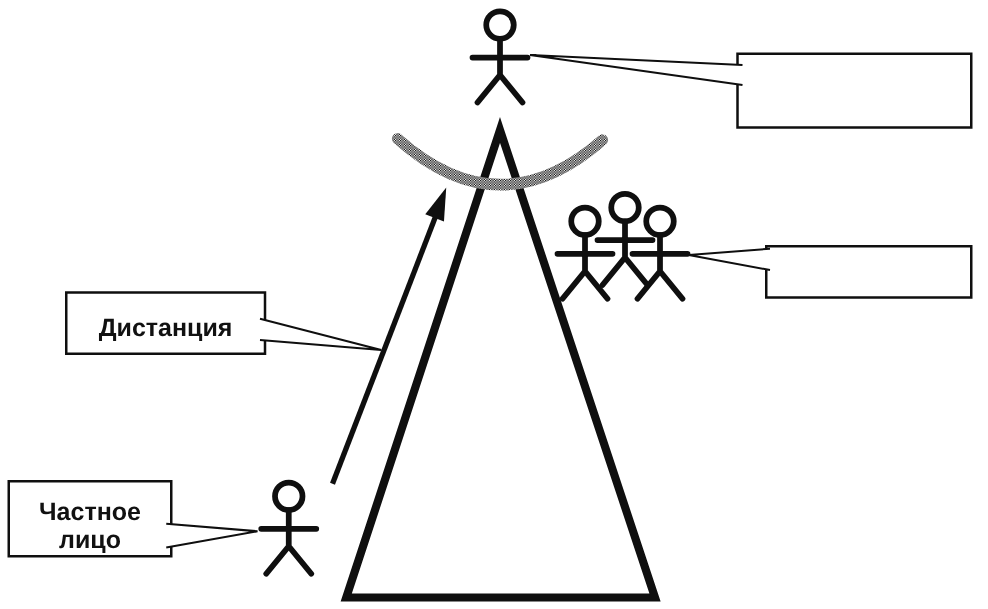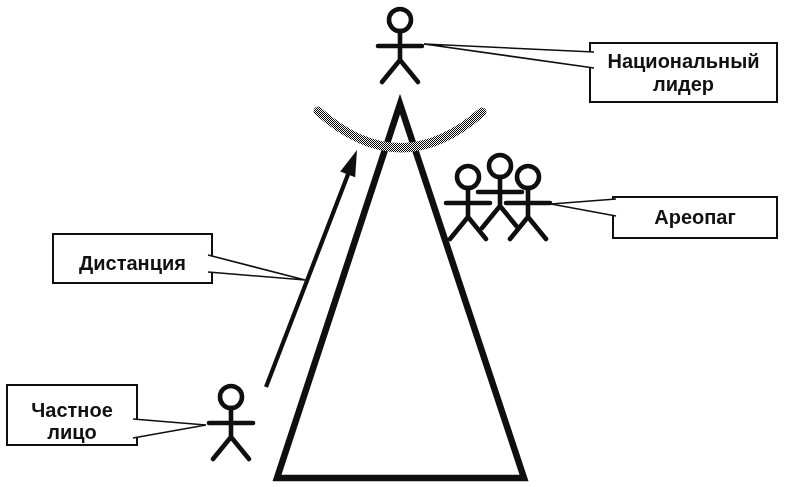--- a/index.html
+++ b/index.html
@@ -78,8 +78,6 @@
     <path d="M133,419 L206,425 L133,438" fill="#ffffff" stroke="#0f0f0f" stroke-width="1.6"></path>
   </svg>
 
-  <div class="label-box-text t-national">Национальный
-лидер</div>
   <div class="label-box-text t-areopag">Ареопаг</div>
   <div class="label-box-text t-distance">Дистанция</div>
   <div class="label-box-text t-private">Частное

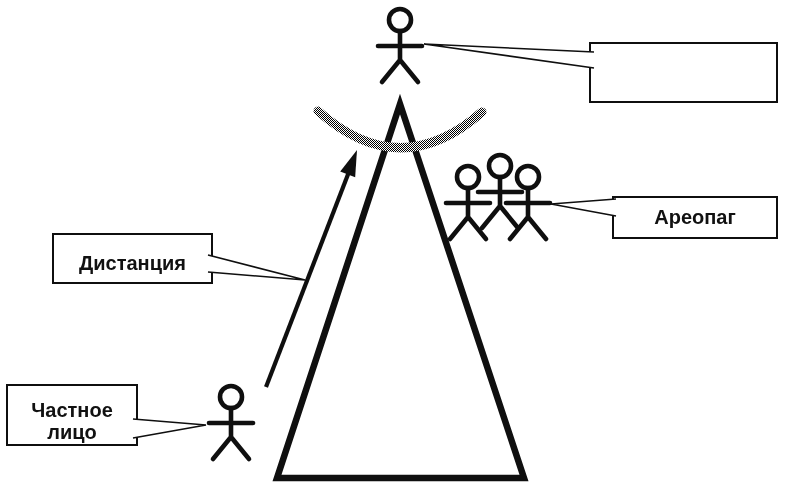--- a/index.html
+++ b/index.html
@@ -78,7 +78,6 @@
     <path d="M133,419 L206,425 L133,438" fill="#ffffff" stroke="#0f0f0f" stroke-width="1.6"></path>
   </svg>
 
-  <div class="label-box-text t-areopag">Ареопаг</div>
   <div class="label-box-text t-distance">Дистанция</div>
   <div class="label-box-text t-private">Частное
 лицо</div>

